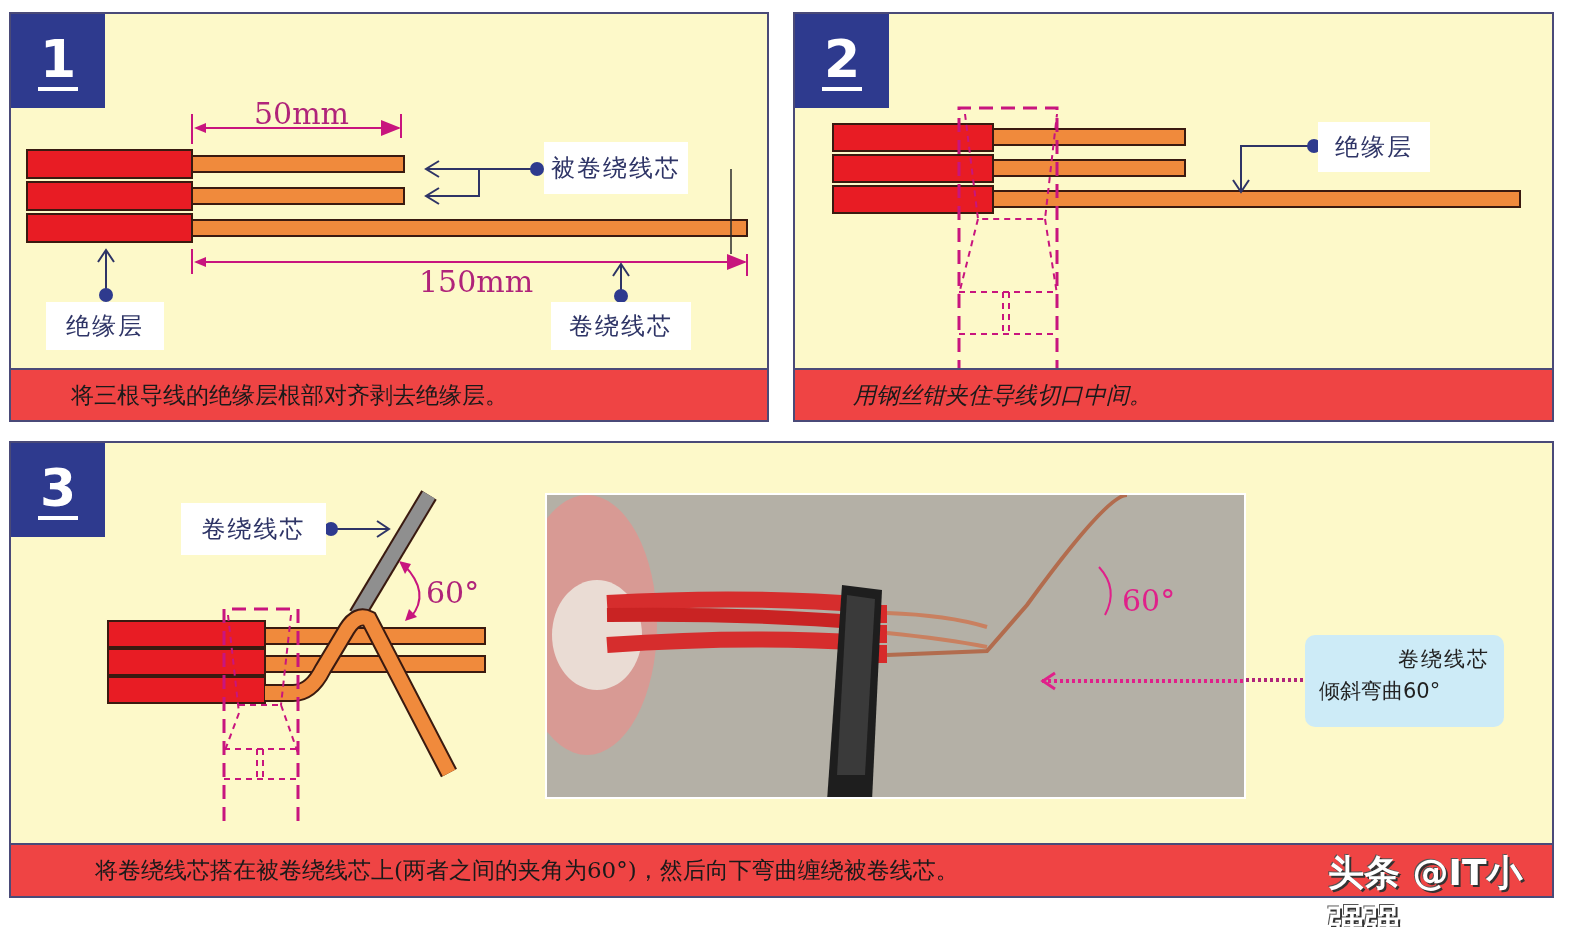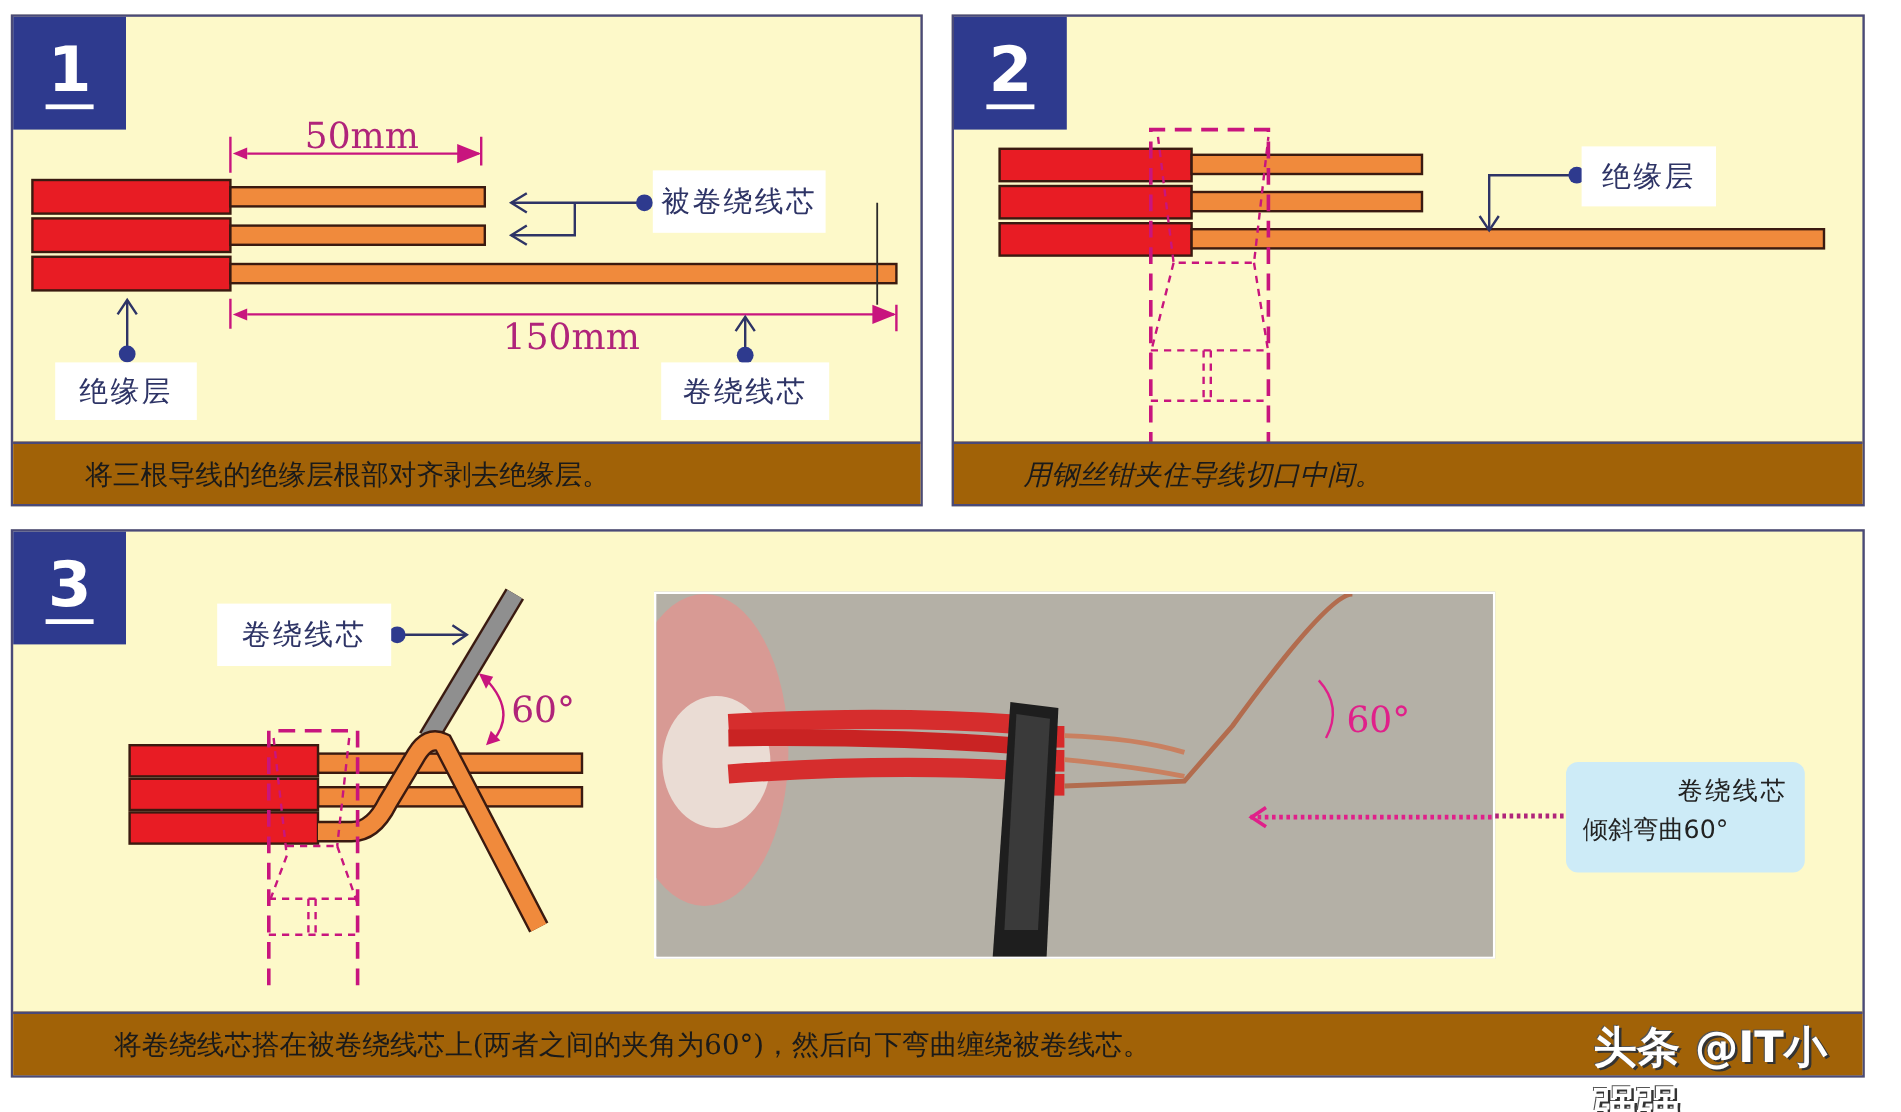--- a/index.html
+++ b/index.html
@@ -7,7 +7,7 @@
   .panel{position:absolute;background:#fdf9c9;border:2px solid #4a4a78;box-sizing:border-box;}
   .badge{position:absolute;left:0;top:0;width:94px;height:94px;background:#2e3a8e;color:#fff;font-family:"DejaVu Sans","Liberation Sans",sans-serif;font-weight:bold;font-size:52px;display:flex;align-items:center;justify-content:center;}
   .badge span{border-bottom:4px solid #fff;line-height:56px;padding:0 2px;}
-  .caption{position:absolute;left:0;right:0;bottom:0;height:52px;background:#a16207;border-top:2px solid #4a4a78;font-size:23px;color:#1a1a1a;display:flex;align-items:center;box-sizing:border-box;}
+  .caption{position:absolute;left:0;right:0;bottom:0;height:52px;background:#ef4444;border-top:2px solid #4a4a78;font-size:23px;color:#1a1a1a;display:flex;align-items:center;box-sizing:border-box;}
   .label{position:absolute;background:#ffffff;color:#2e3466;font-size:24px;display:flex;align-items:center;justify-content:center;letter-spacing:2px;}
   .dim{position:absolute;color:#b0247a;font-size:30px;}
   svg{position:absolute;left:0;top:0;}

